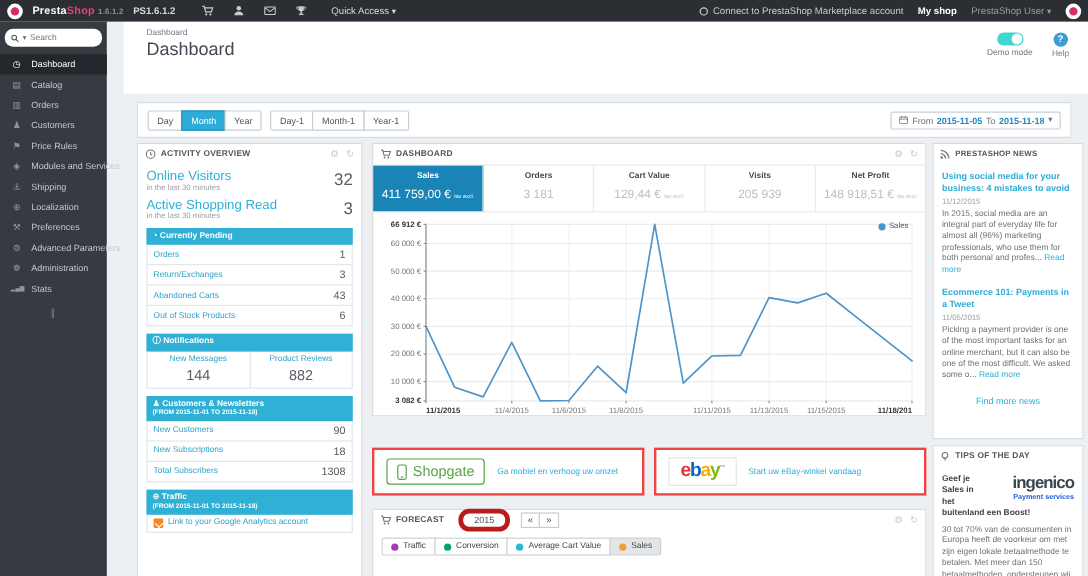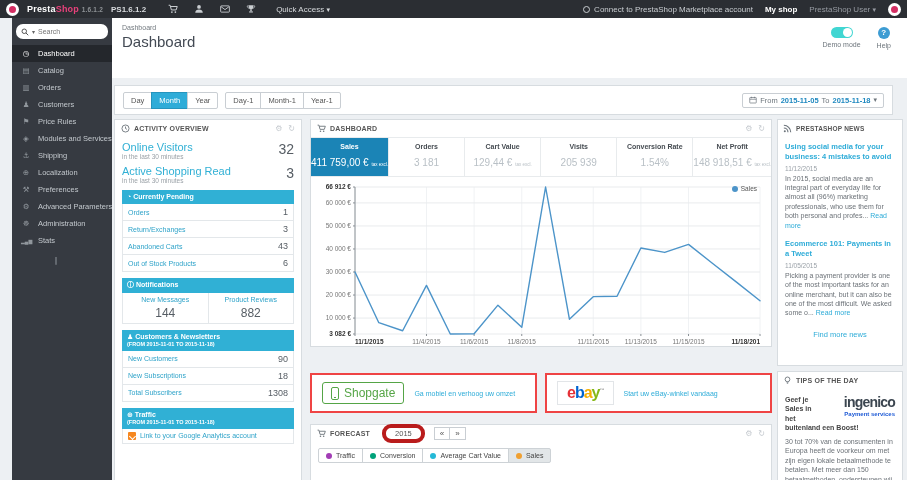--- a/index.html
+++ b/index.html
@@ -26,7 +26,7 @@
   .avatar::after{content:"";position:absolute;left:3px;top:3px;width:7px;height:7px;border-radius:50%;background:#d42e63}
   .caret{font-size:7px}
   
-  .sidebar{position:absolute;top:18px;left:12px;width:100px;height:462px;background:#363a41;z-index:20}
+  .sidebar{position:absolute;top:18px;left:0;width:89px;height:462px;background:#363a41;z-index:20}
   .search-box{margin:6px 4px;background:#fff;border-radius:7px;height:15px;display:flex;align-items:center;padding:0 5px;gap:3px}
   .search-box input{border:none;outline:none;width:55px;font-size:7px;color:#555;background:transparent}
   .nav{margin-top:4px}

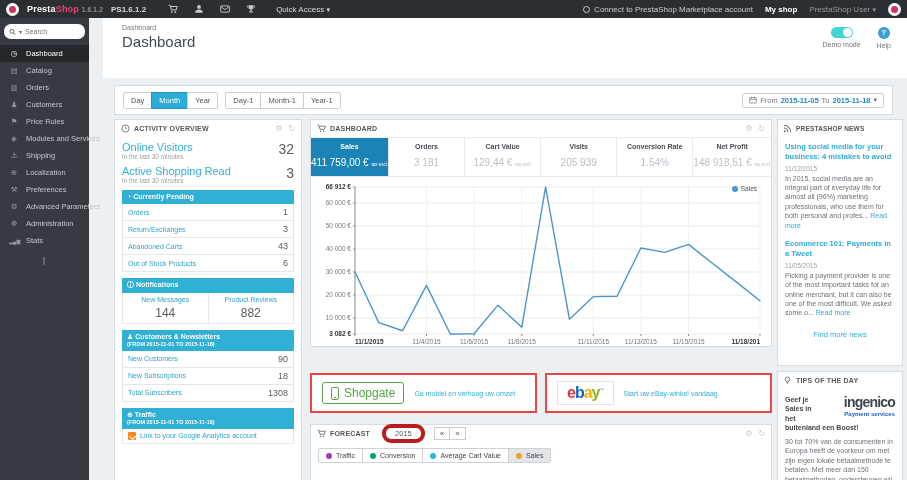--- a/index.html
+++ b/index.html
@@ -386,10 +386,6 @@
       <div class="kpi">
         <div class="kl">Visits</div>
         <div class="kv"><span>205 939</span></div>
-      </div>
-      <div class="kpi">
-        <div class="kl">Conversion Rate</div>
-        <div class="kv"><span>1.54%</span></div>
       </div>
       <div class="kpi">
         <div class="kl">Net Profit</div>

